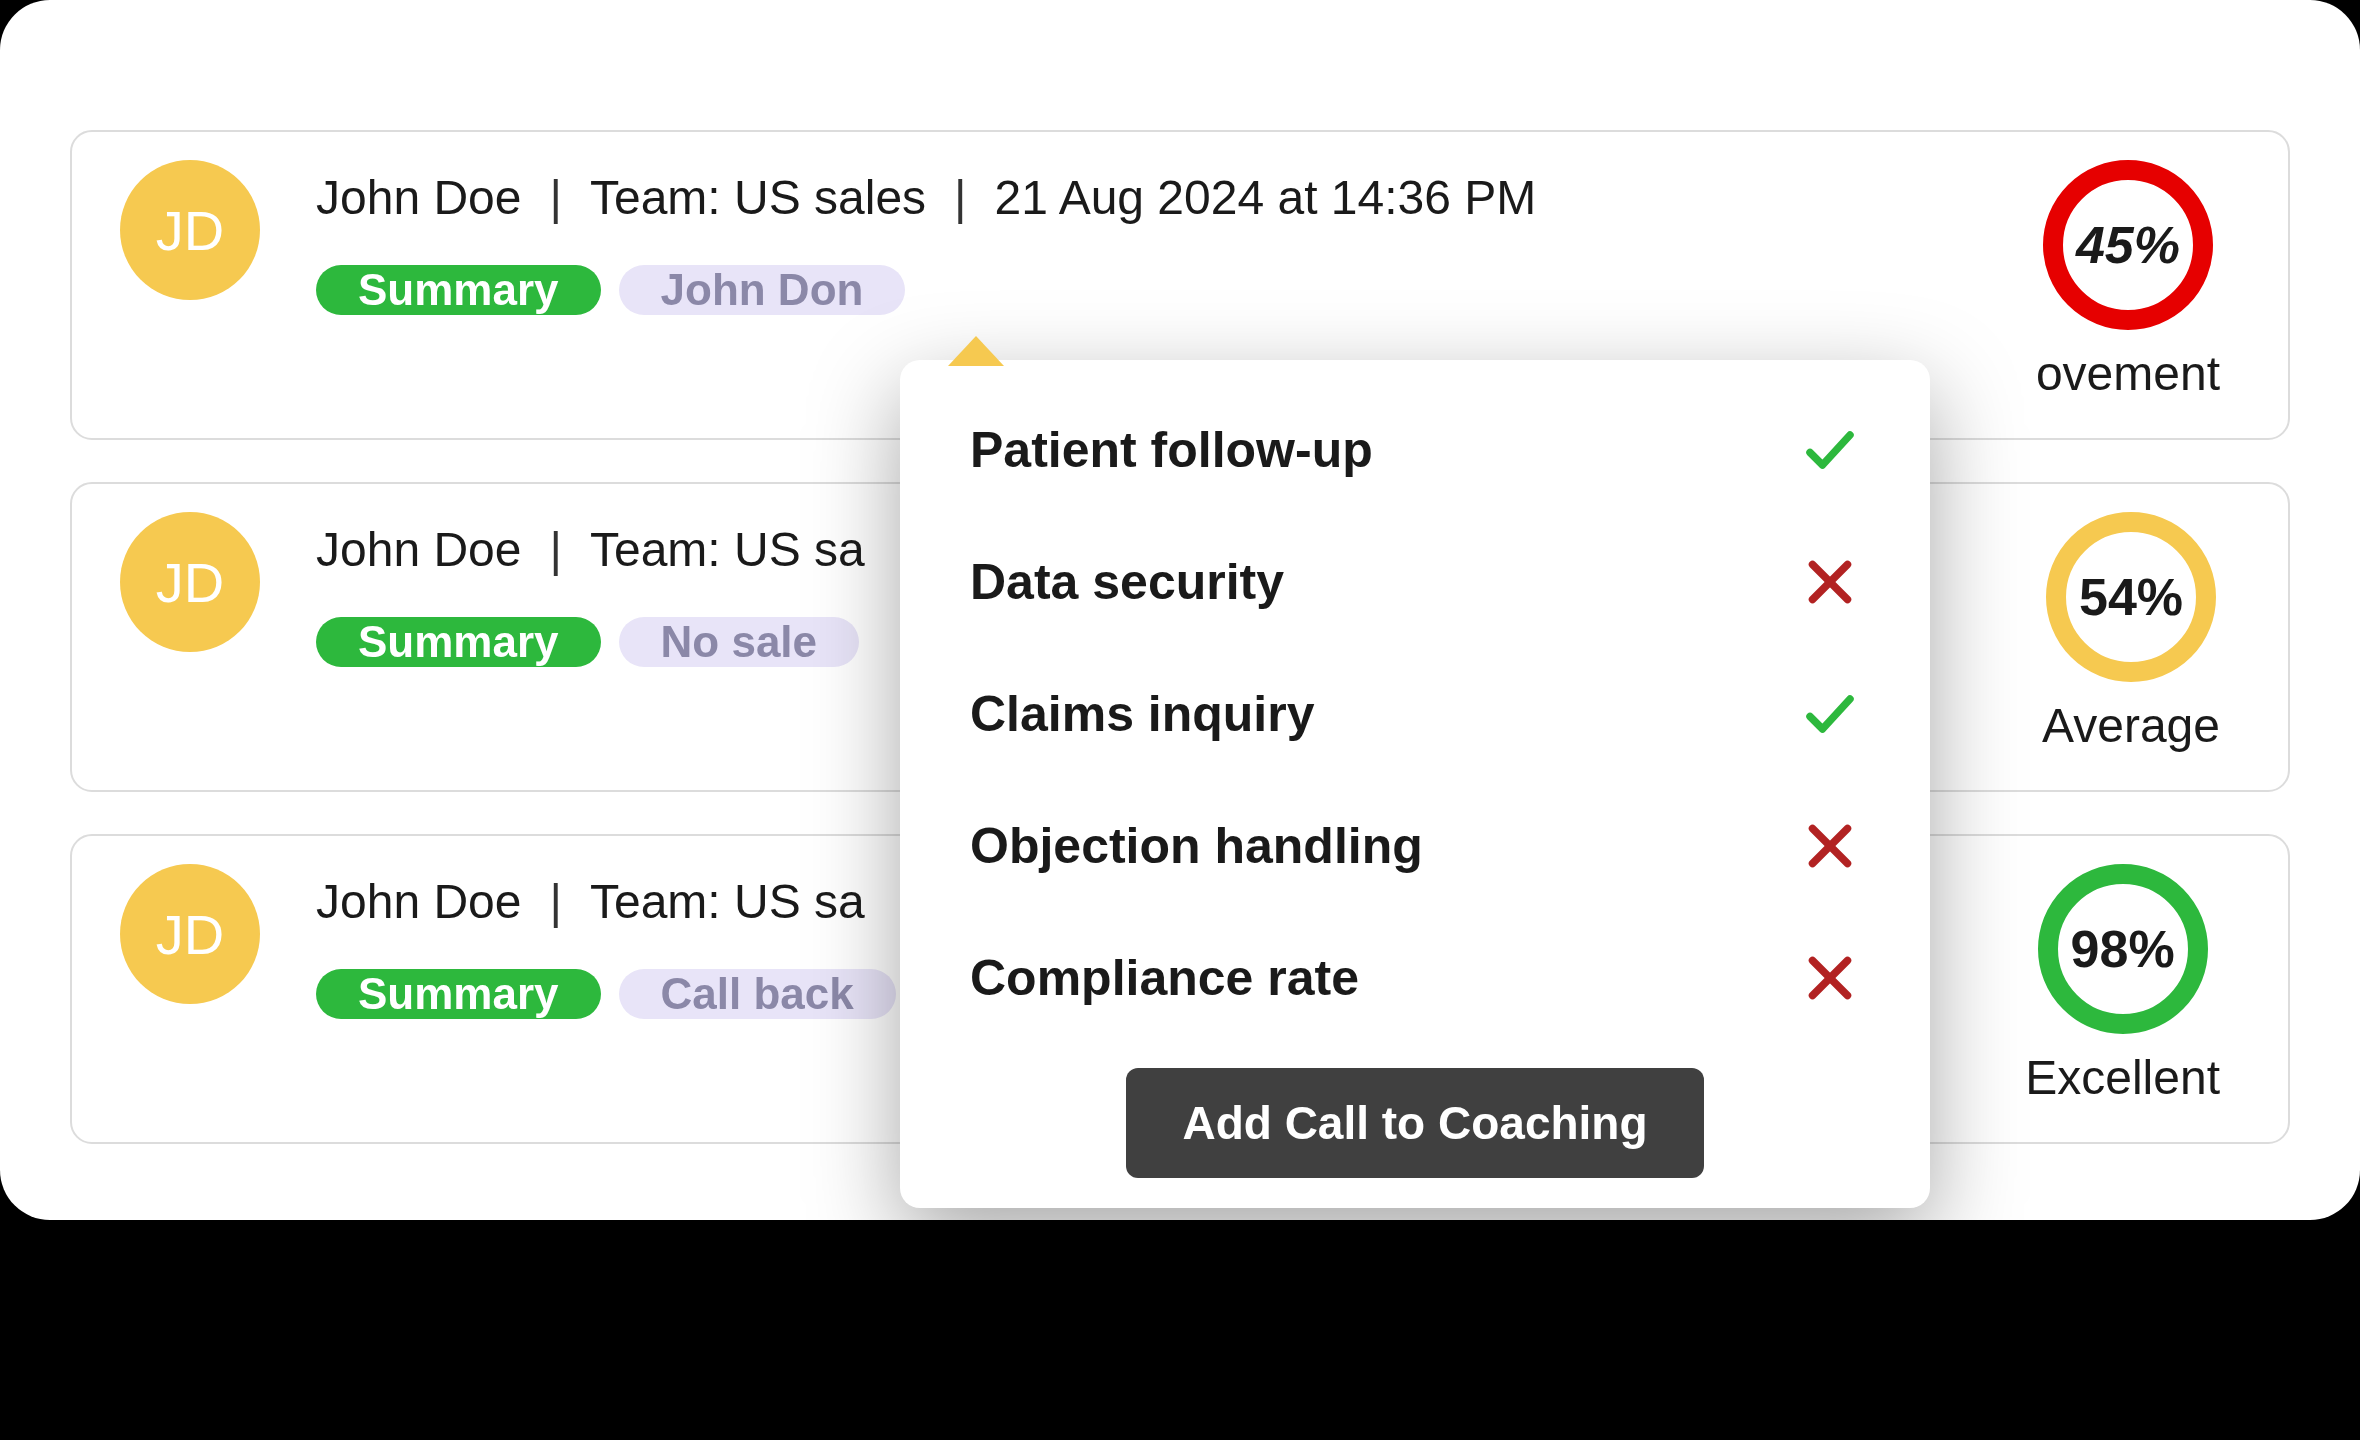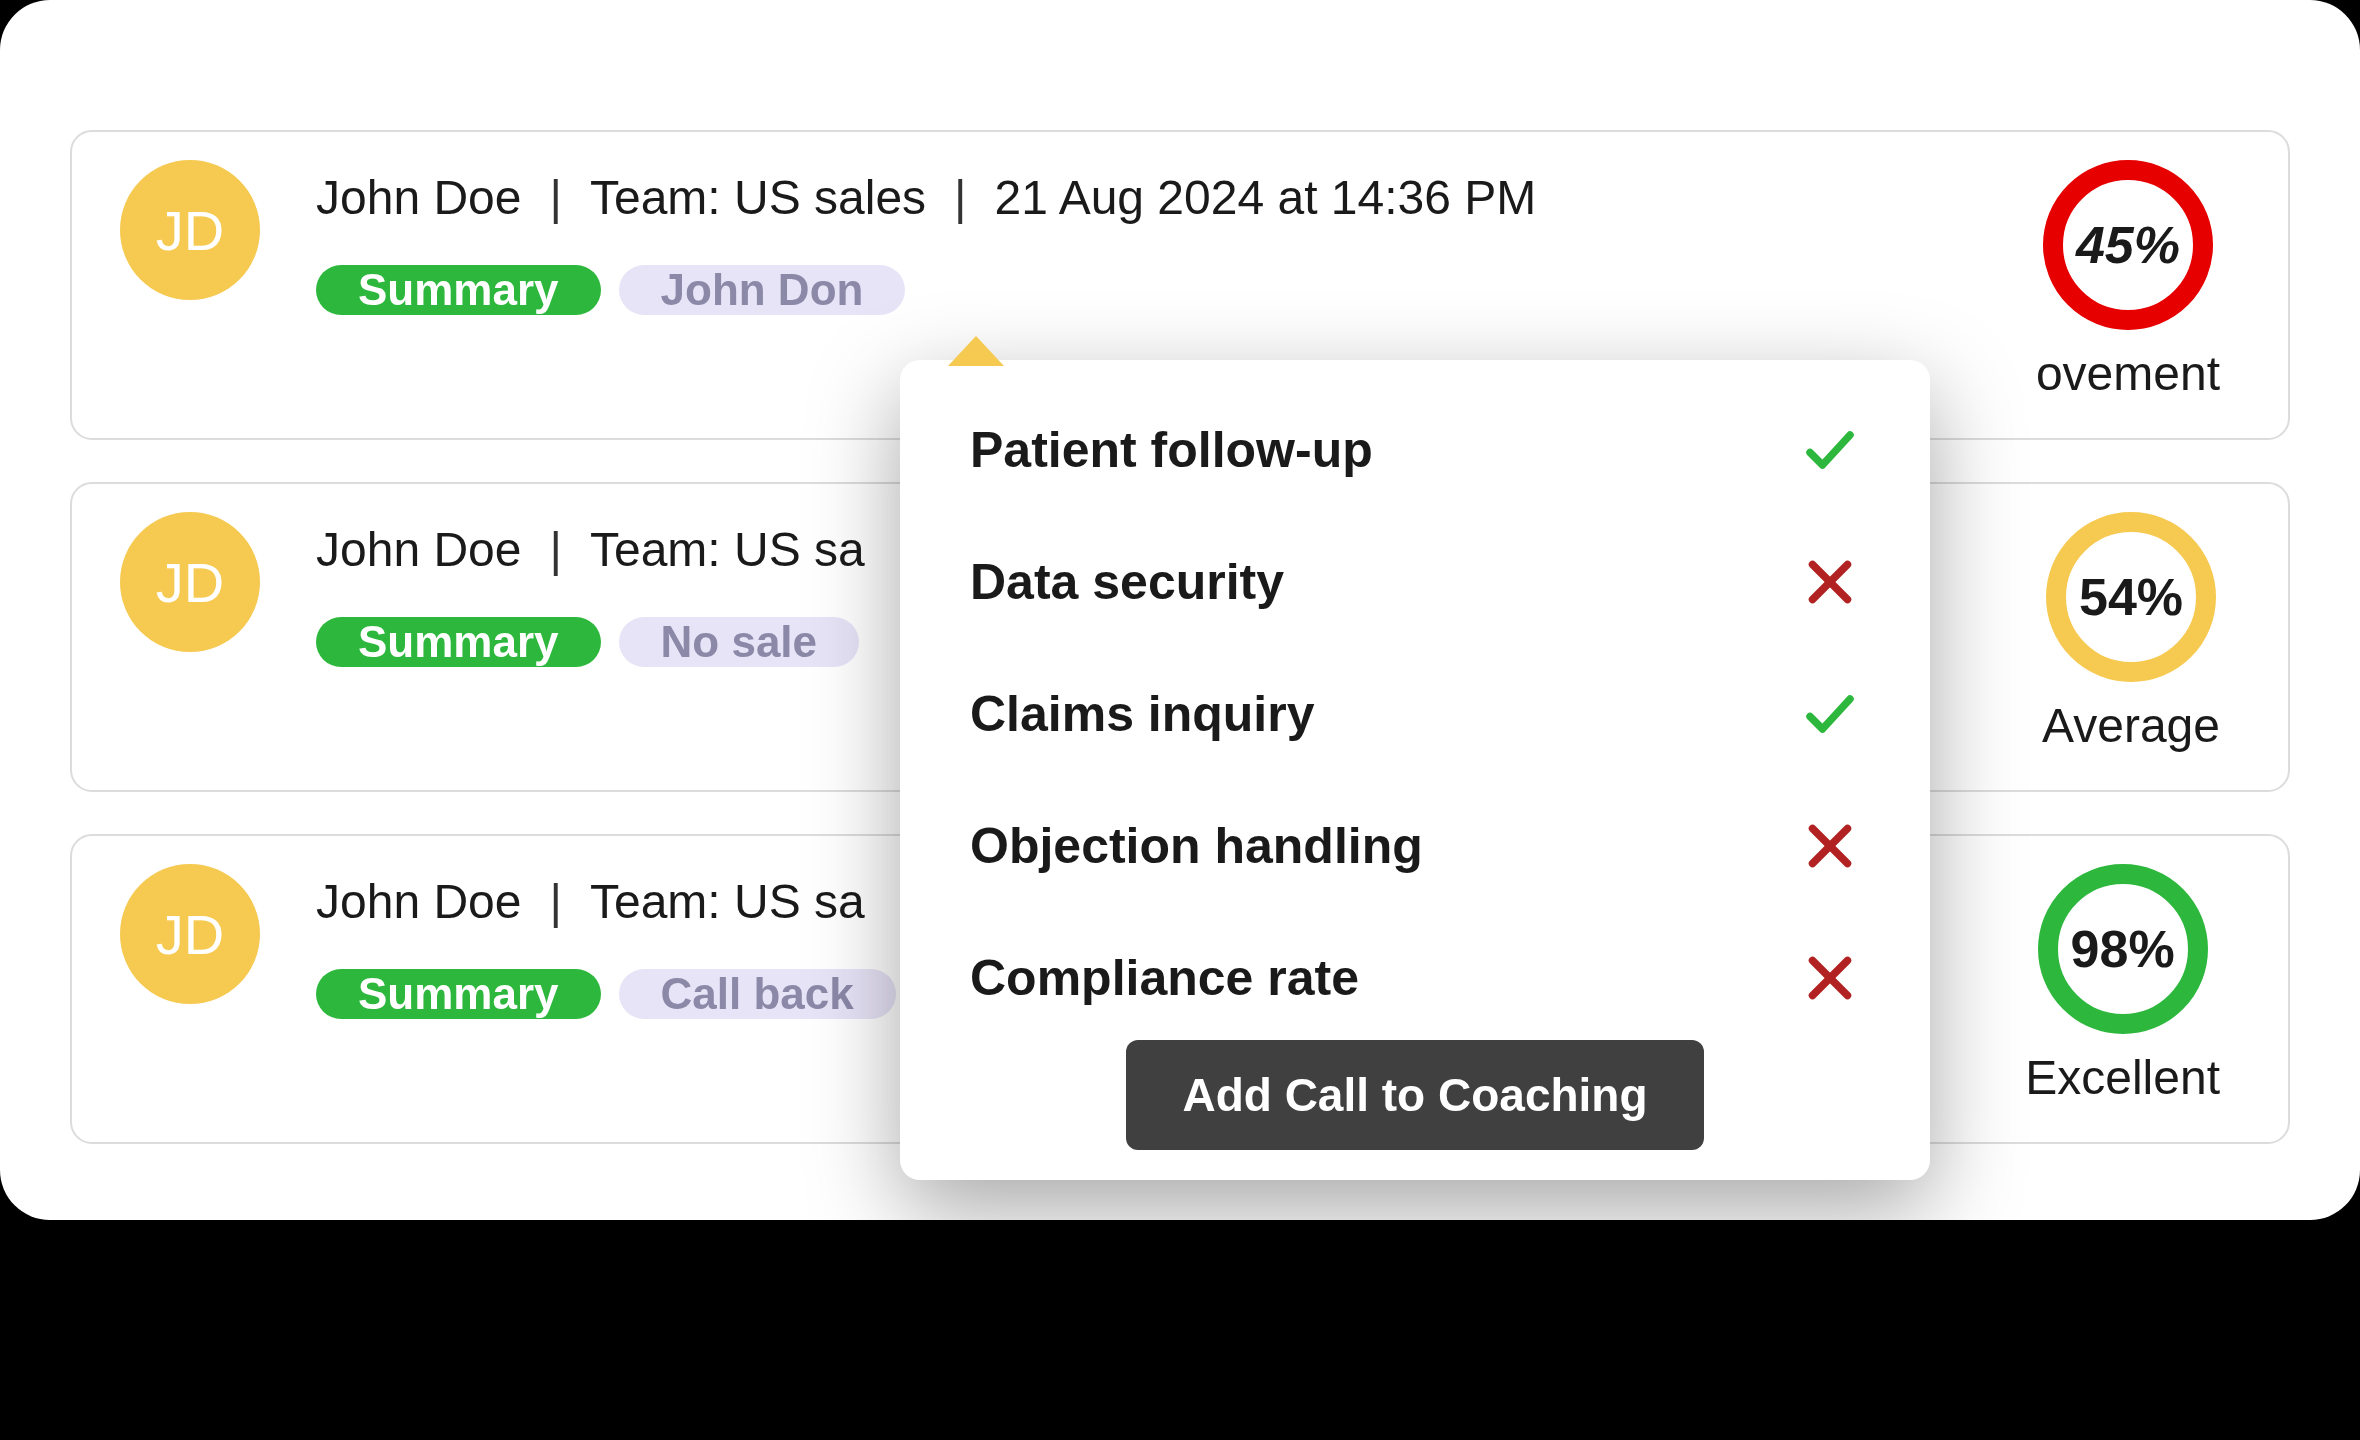--- a/index.html
+++ b/index.html
@@ -142,7 +142,7 @@
       margin-bottom: 72px;
     }
     .check-row:last-of-type {
-      margin-bottom: 32px;
+      margin-bottom: 60px;
     }
     .check-label {
       font-size: 50px;

